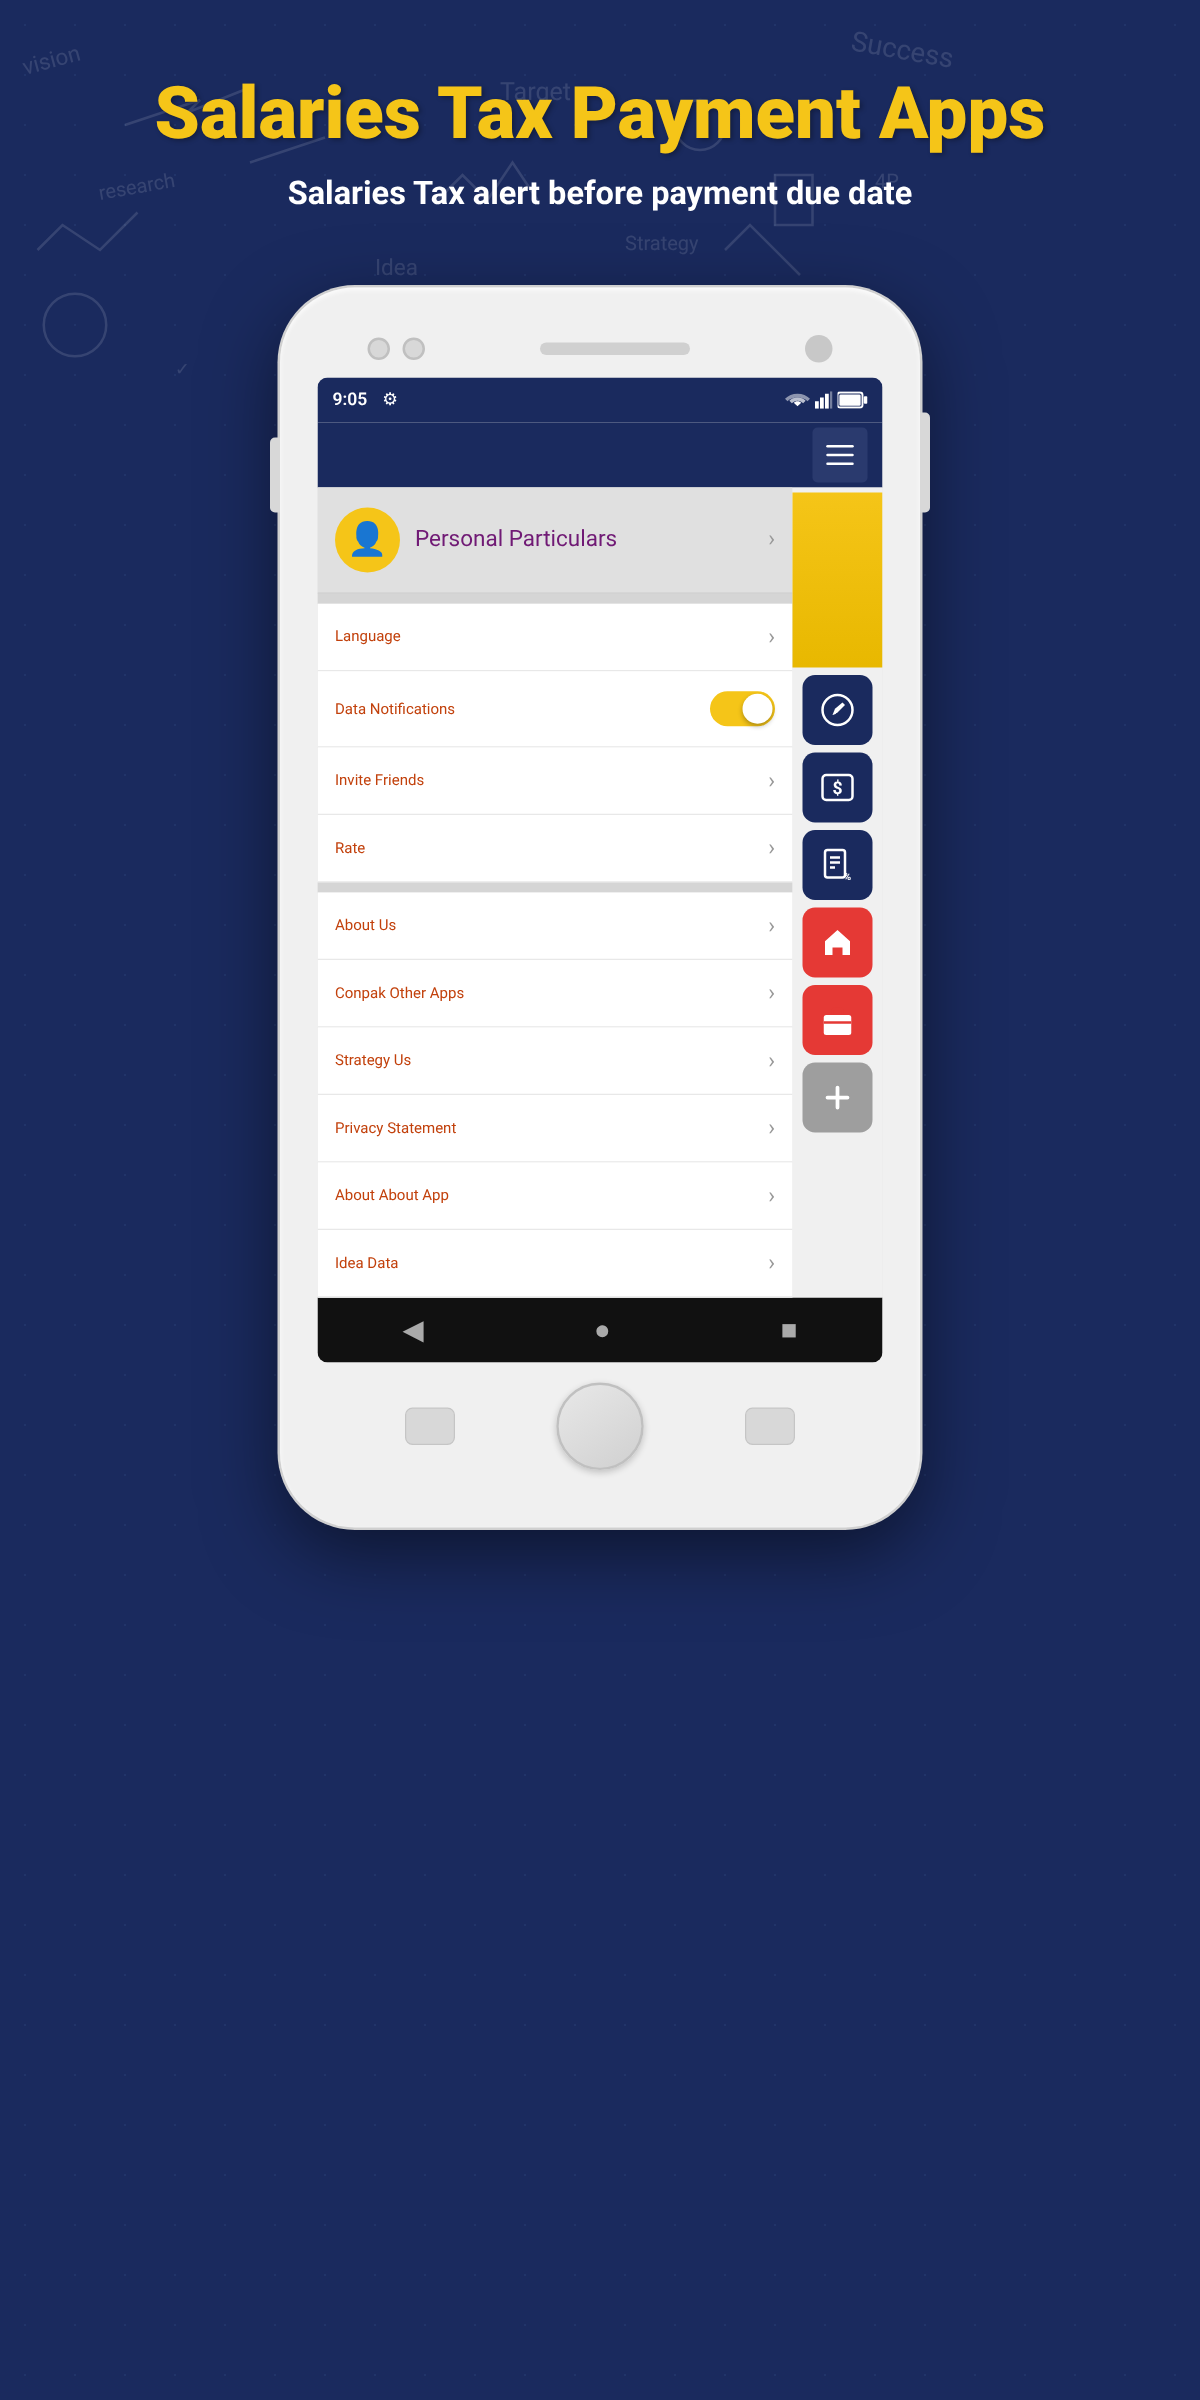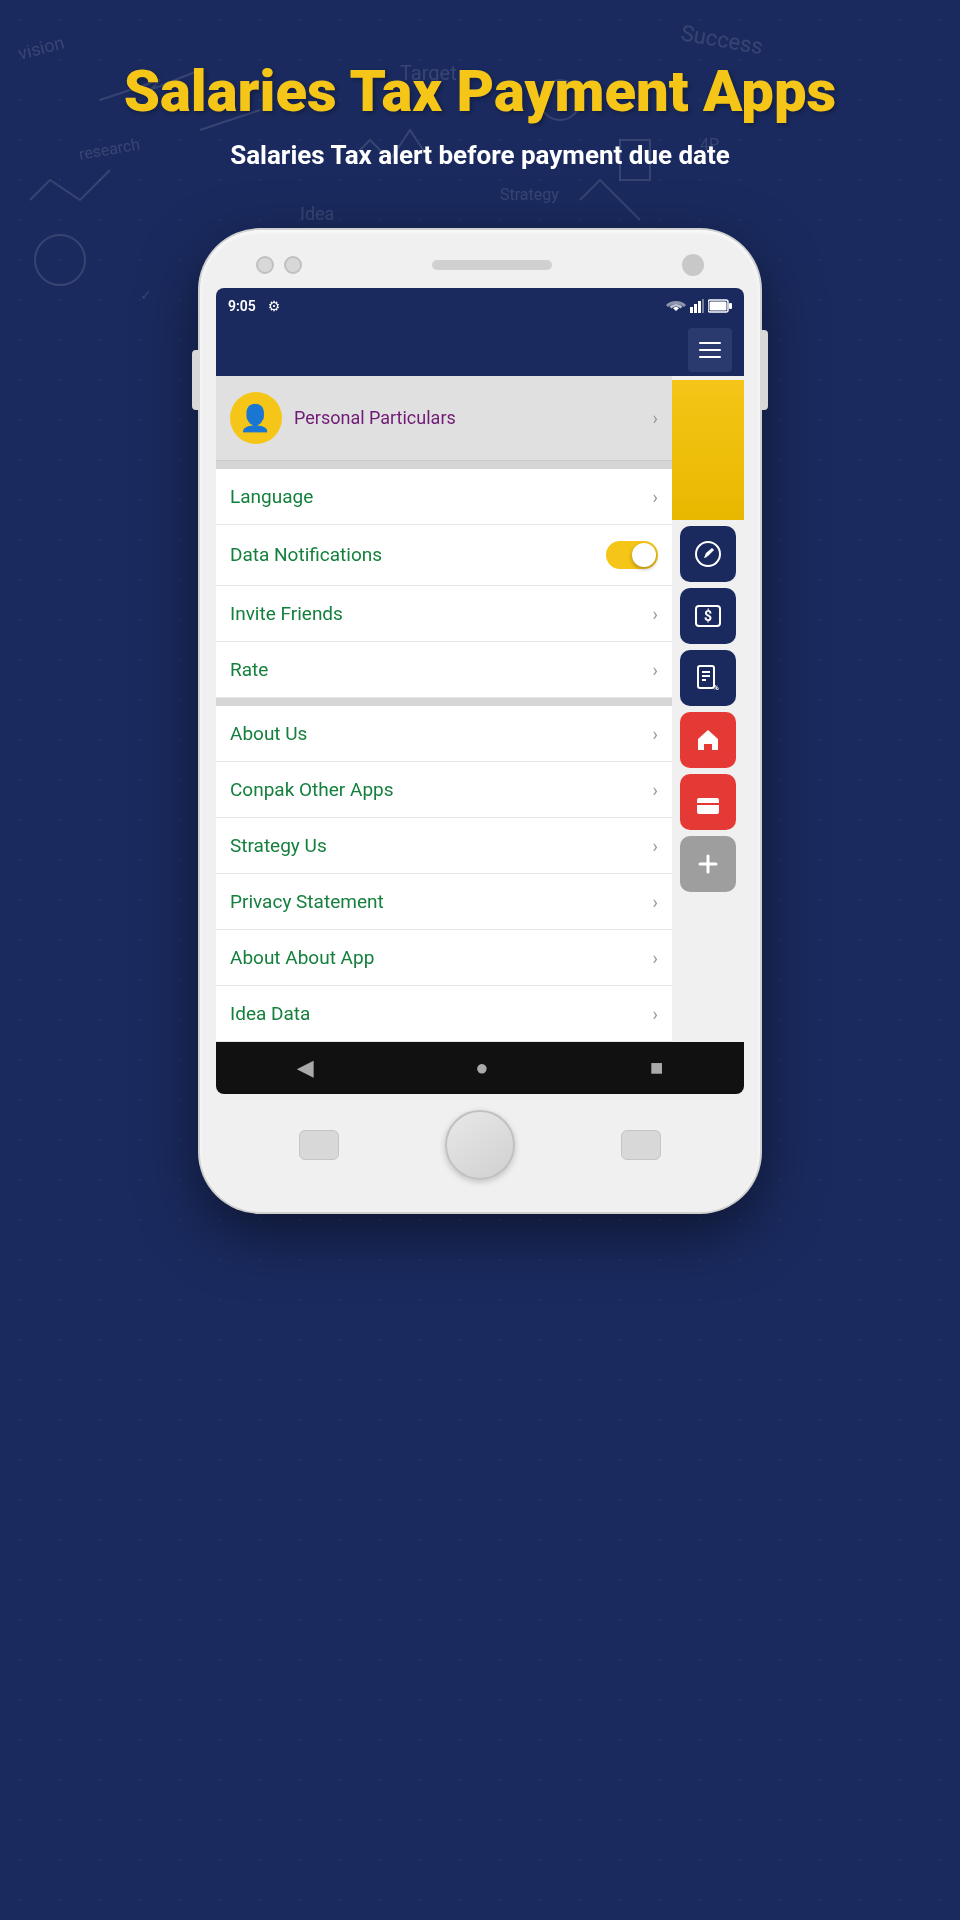--- a/index.html
+++ b/index.html
@@ -57,10 +57,10 @@
     }
 
     .phone-outer {
-      width: 560px;
+      width: 512px;
       background: #f0f0f0;
       border-radius: 60px;
-      padding: 16px;
+      padding: 30px;
       box-shadow: 
         0 0 0 2px #d0d0d0,
         0 20px 60px rgba(0,0,0,0.5),

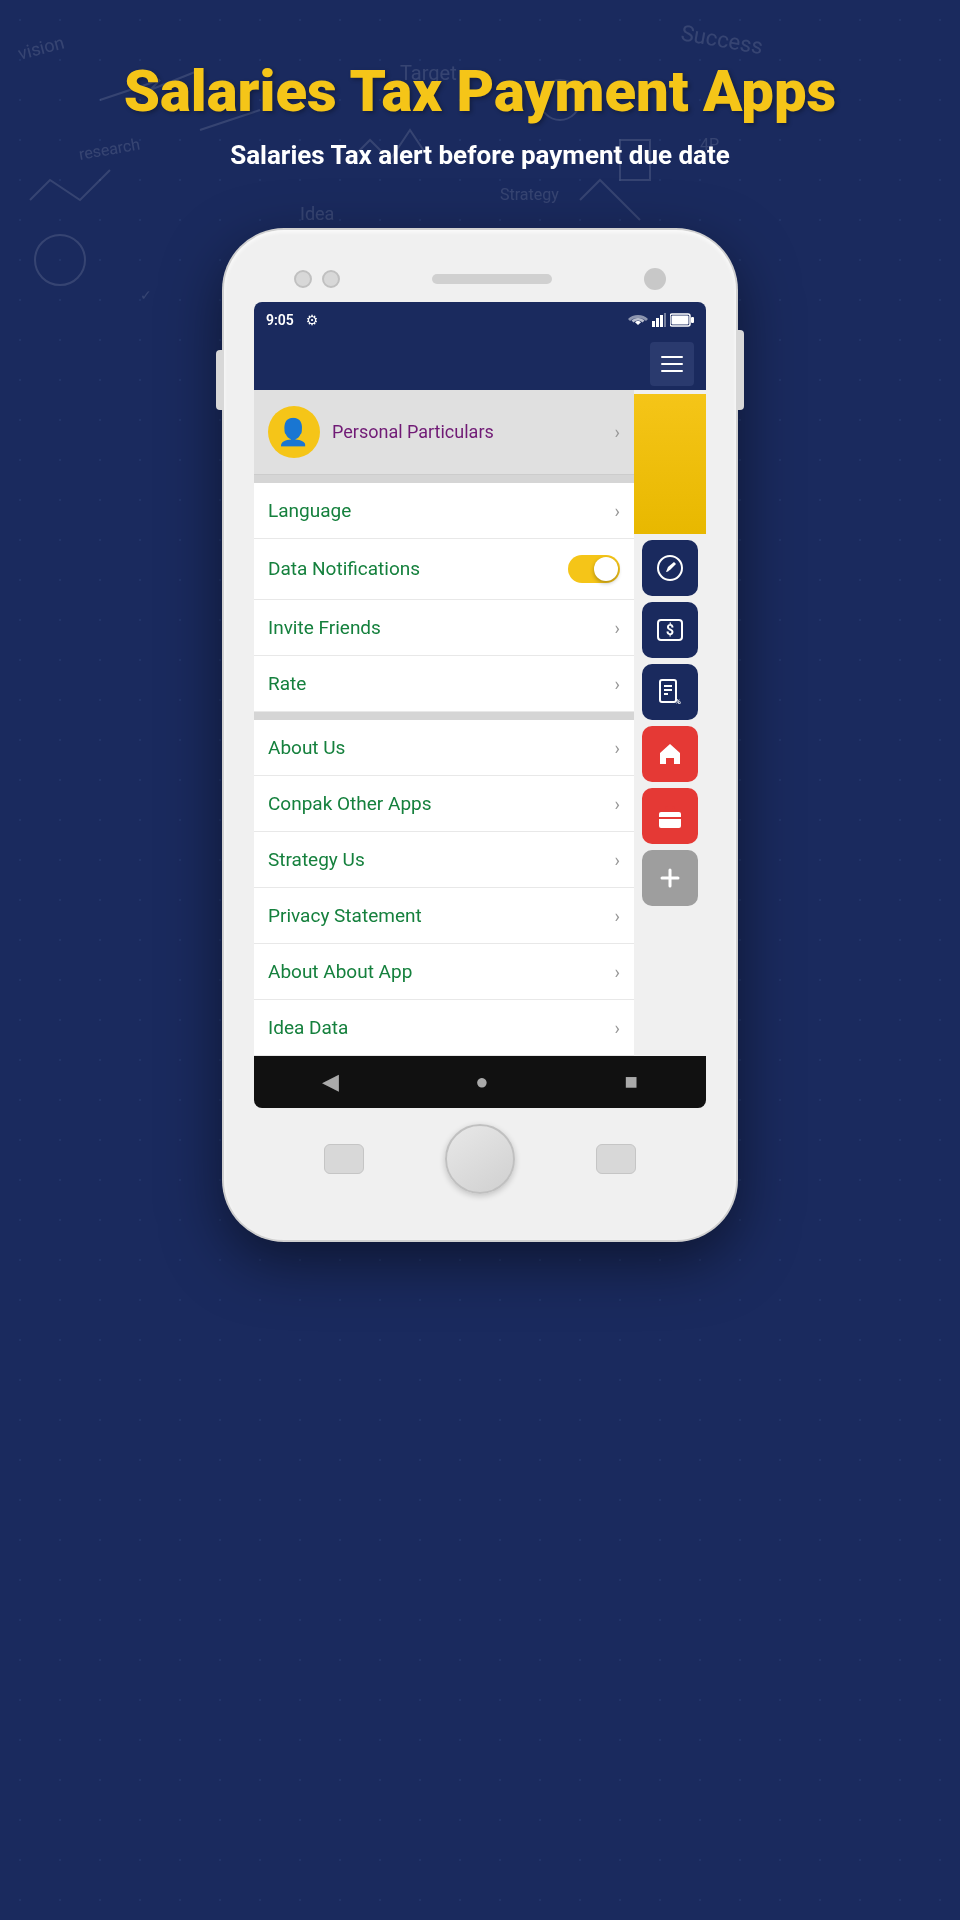--- a/index.html
+++ b/index.html
@@ -260,8 +260,8 @@
     }
 
     .menu-label {
-      font-size: 19px;
-      color: #15803d;
+      font-size: 12px;
+      color: #c2410c;
     }
 
     

